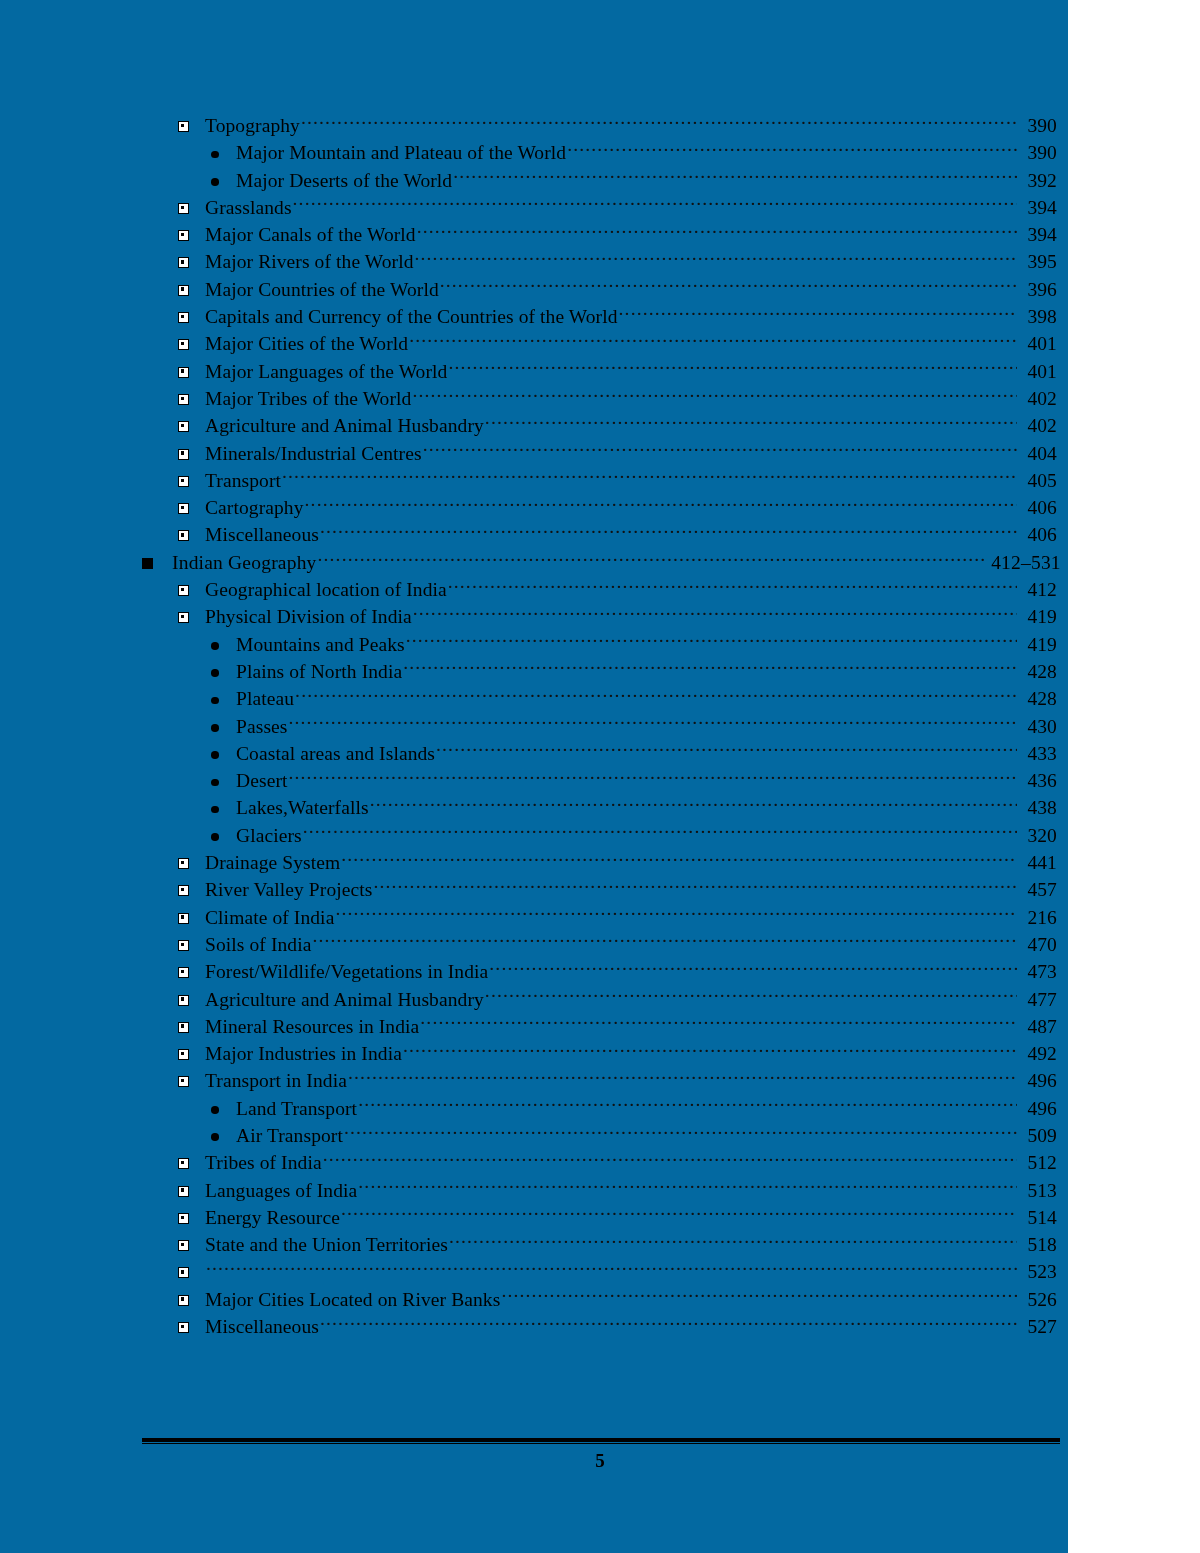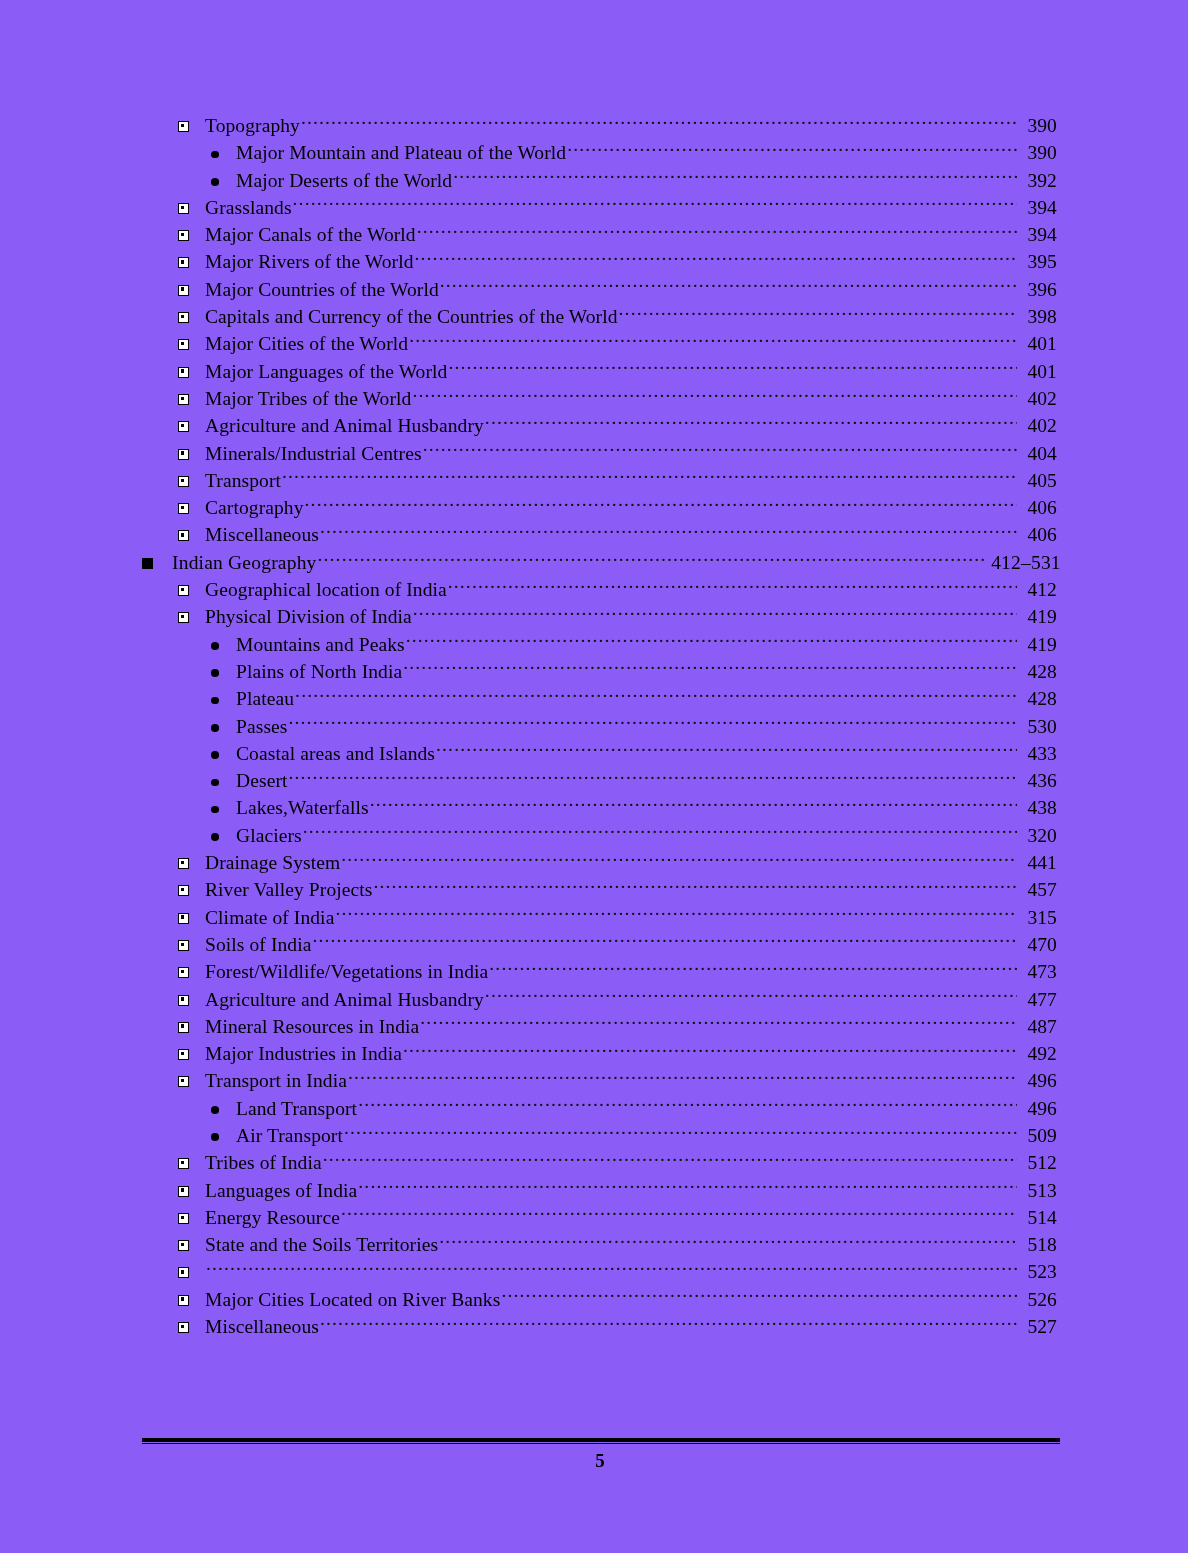--- a/index.html
+++ b/index.html
@@ -14,9 +14,9 @@
   }
   .page {
     position: relative;
-    width: 1188px;
+    width: 1068px;
     height: 1553px;
-    background: #8b5cf6;
+    background: #0369a1;
     overflow: hidden;
     box-sizing: border-box;
   }

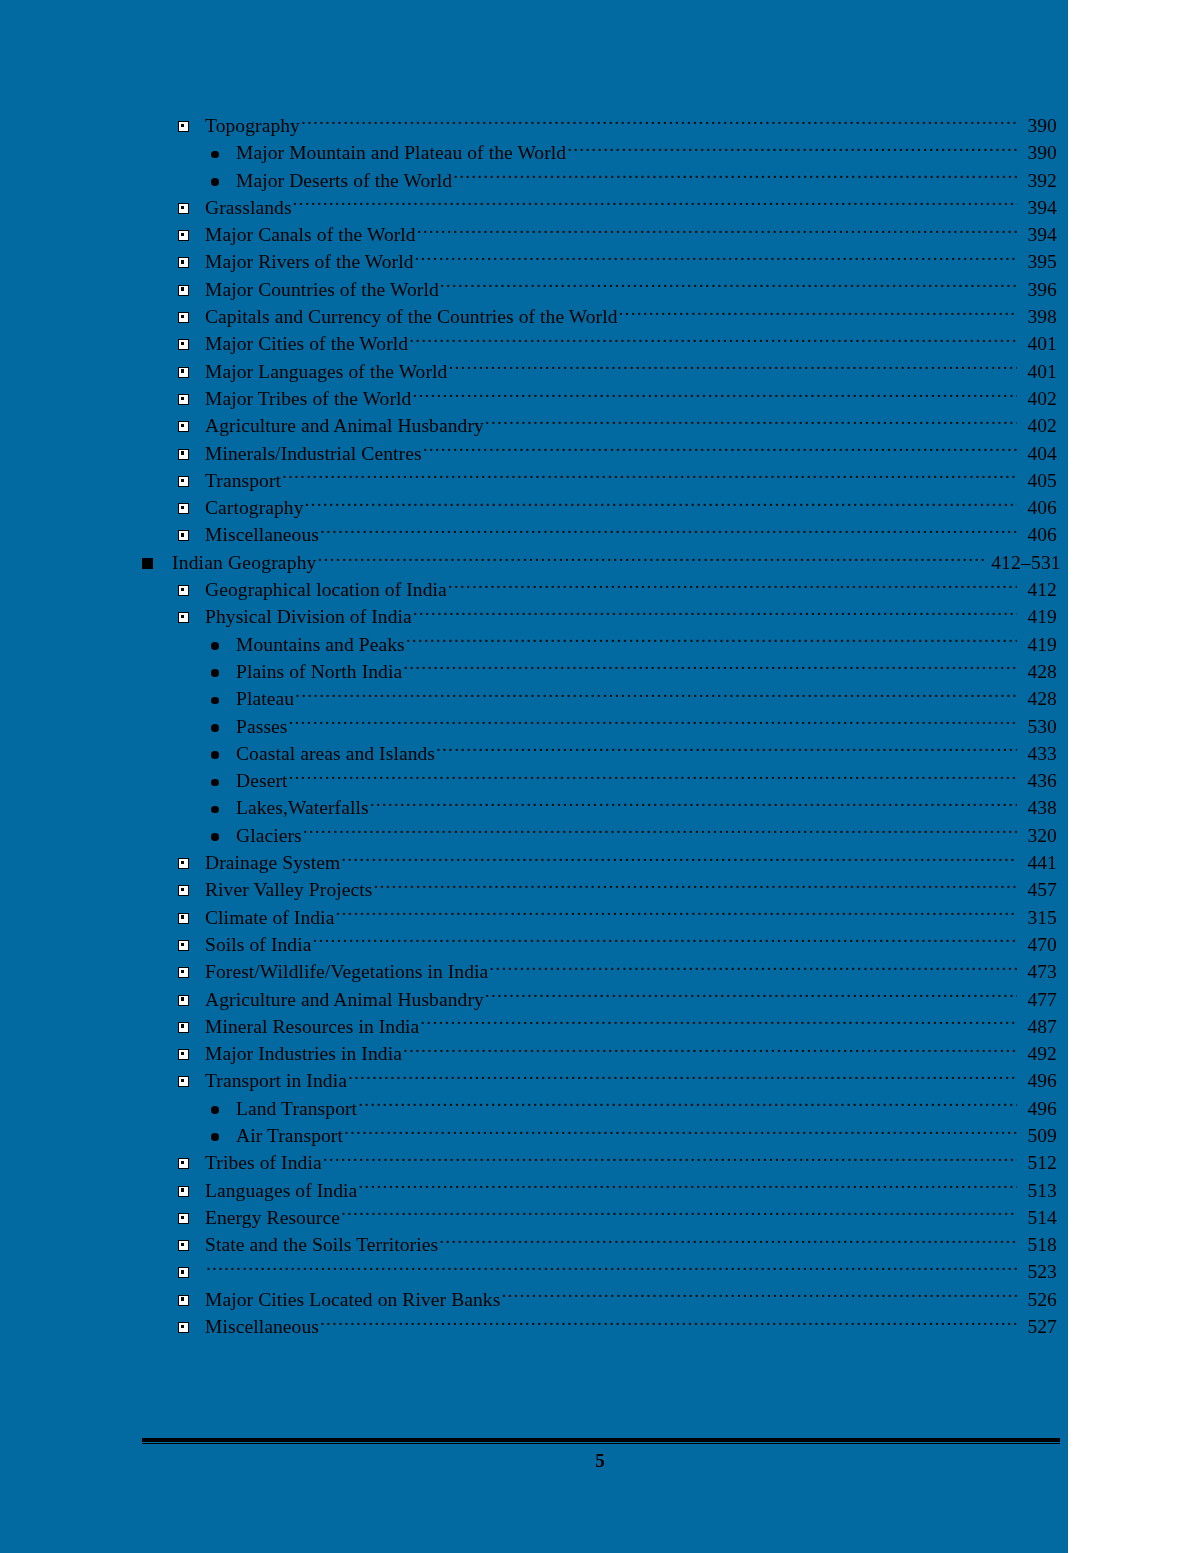--- a/index.html
+++ b/index.html
@@ -291,7 +291,7 @@
         <span class="marker"><span class="dot"></span></span>
         <span class="label">Passes</span>
         <span class="leader"></span>
-        <span class="pageno">530</span>
+        <span class="pageno">430</span>
       </div>
       <div class="row lvl2">
         <span class="marker"><span class="dot"></span></span>

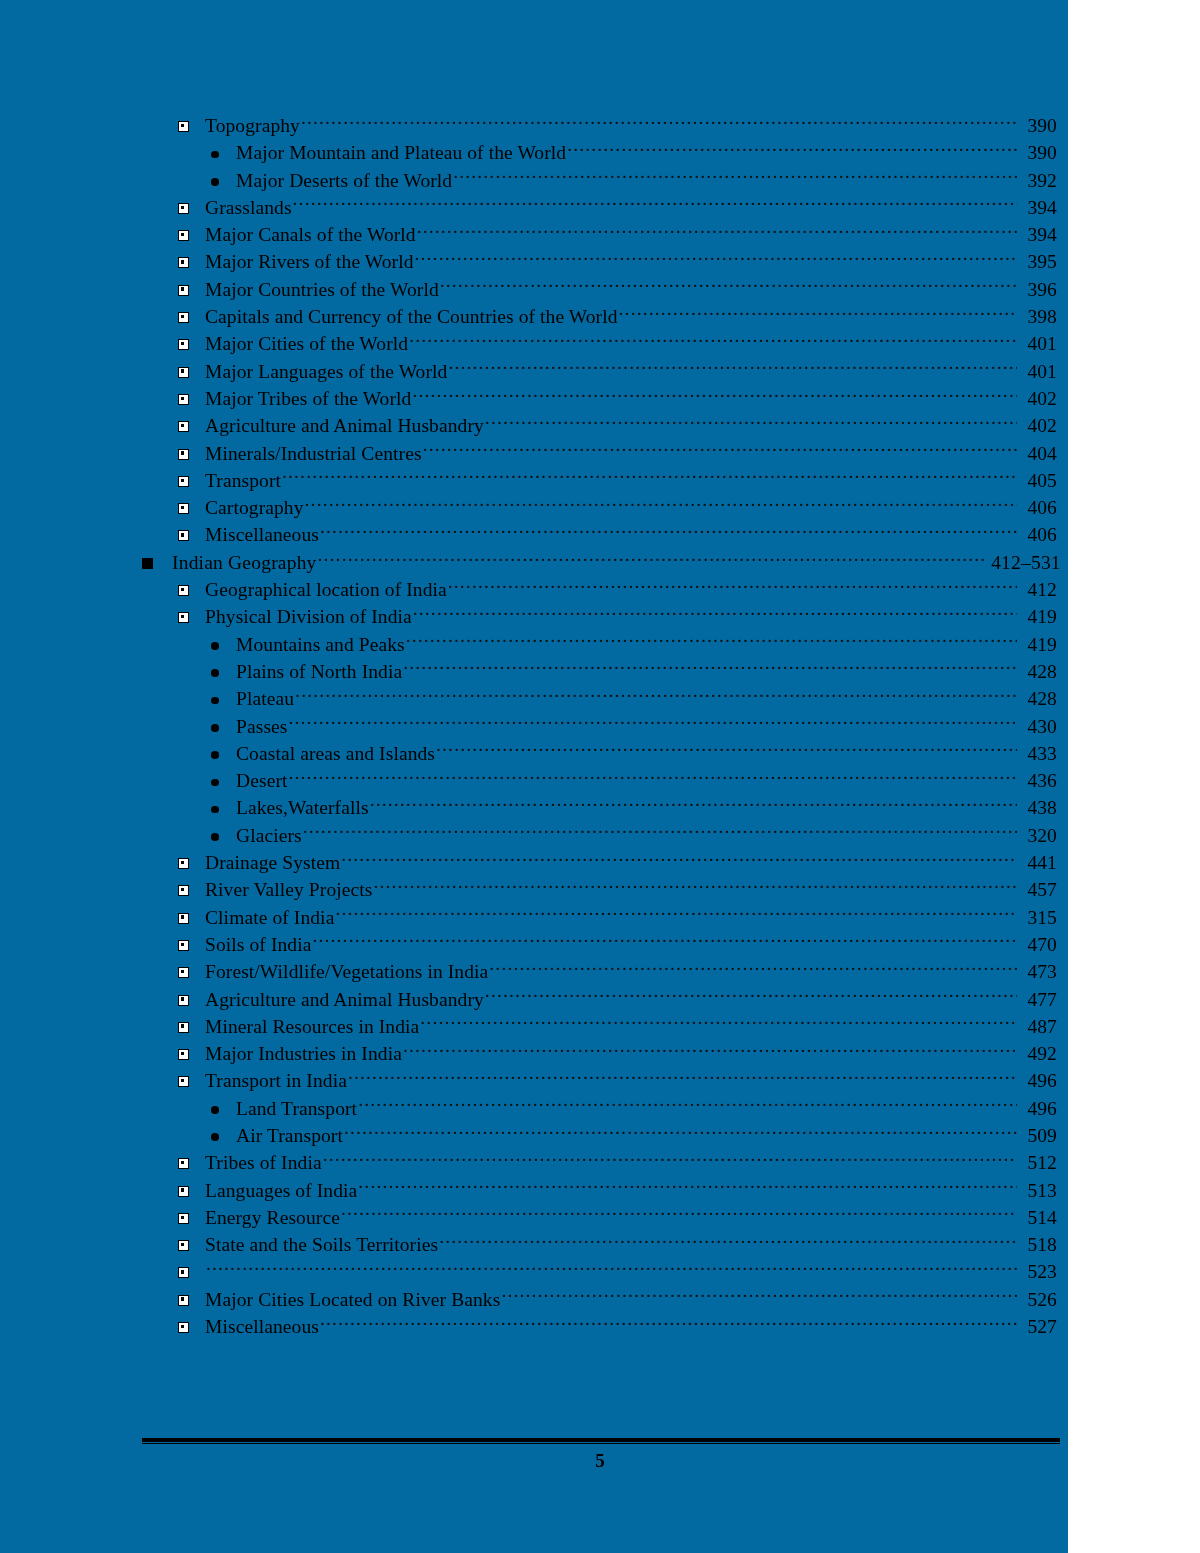--- a/index.html
+++ b/index.html
@@ -333,7 +333,7 @@
         <span class="marker"><span class="sq-open"></span></span>
         <span class="label">Climate of India</span>
         <span class="leader"></span>
-        <span class="pageno">315</span>
+        <span class="pageno">216</span>
       </div>
       <div class="row lvl1">
         <span class="marker"><span class="sq-open"></span></span>

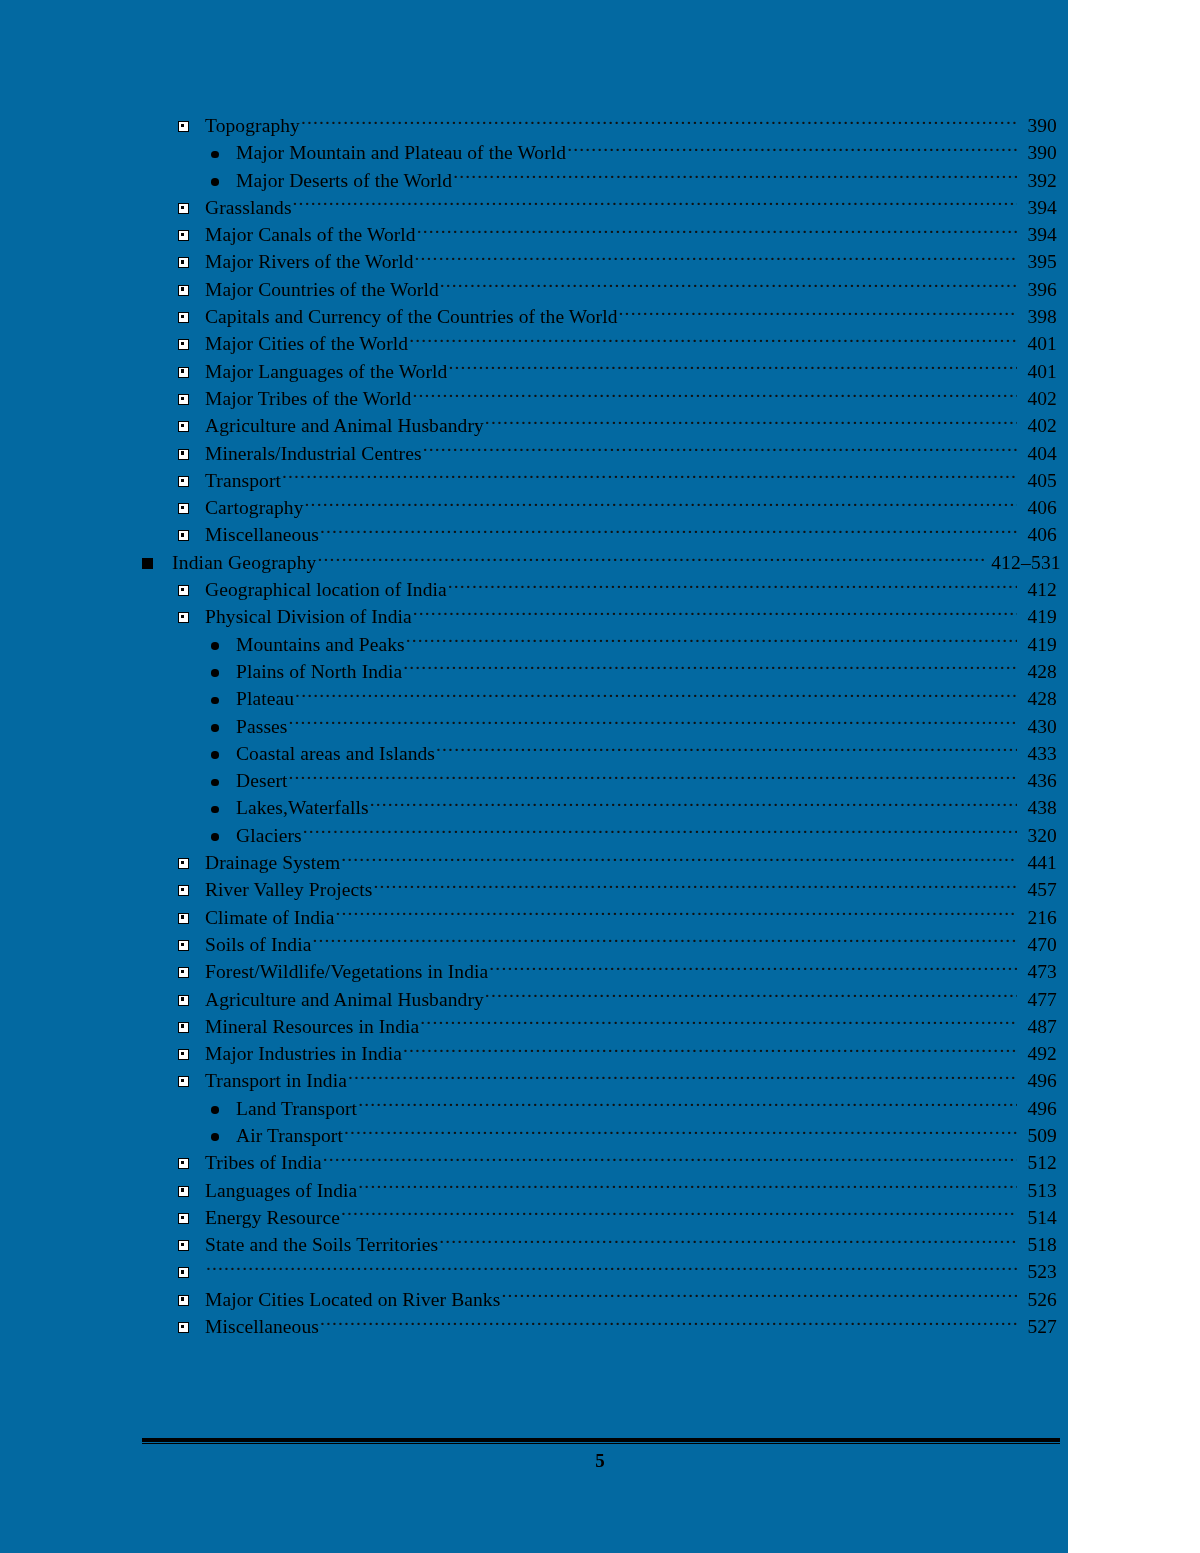--- a/index.html
+++ b/index.html
@@ -403,7 +403,7 @@
       </div>
       <div class="row lvl1">
         <span class="marker"><span class="sq-open"></span></span>
-        <span class="label">State and the Soils Territories</span>
+        <span class="label">State and the Union Territories</span>
         <span class="leader"></span>
         <span class="pageno">518</span>
       </div>

